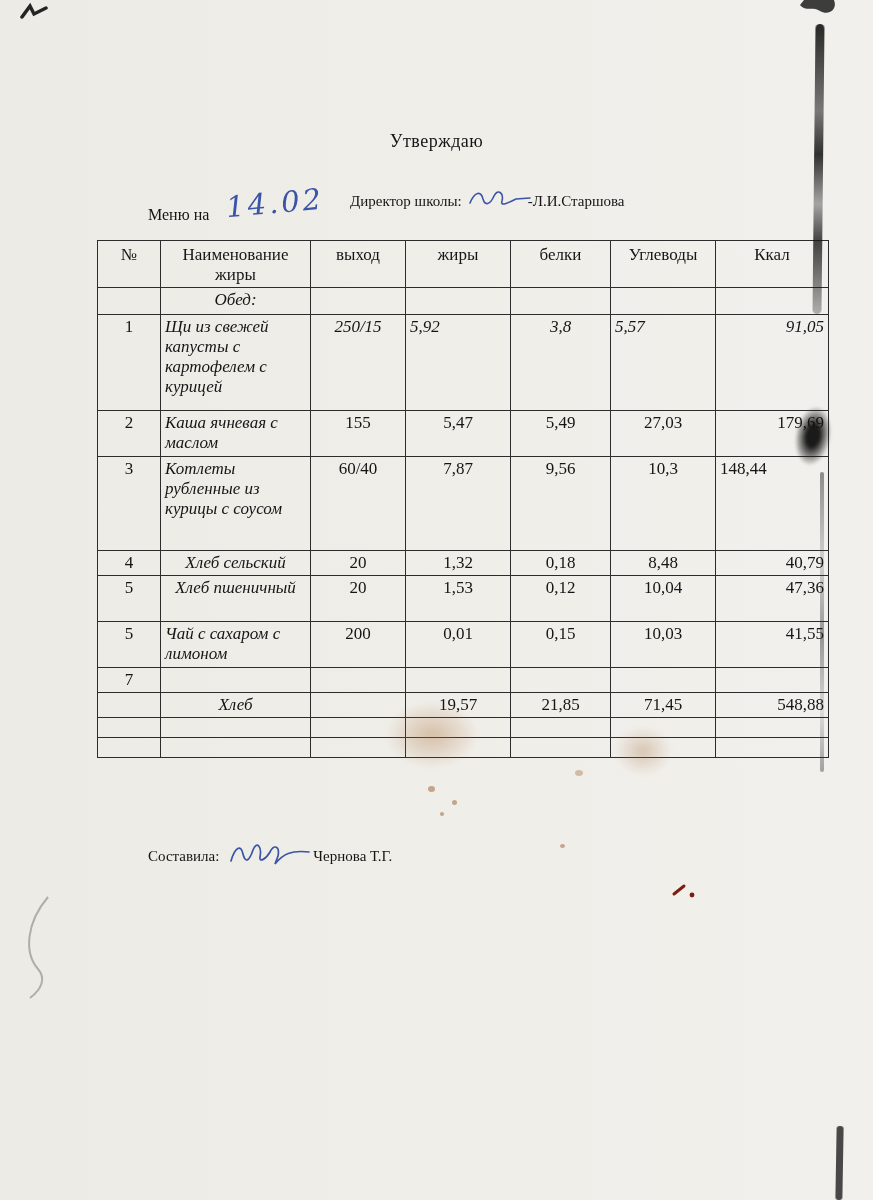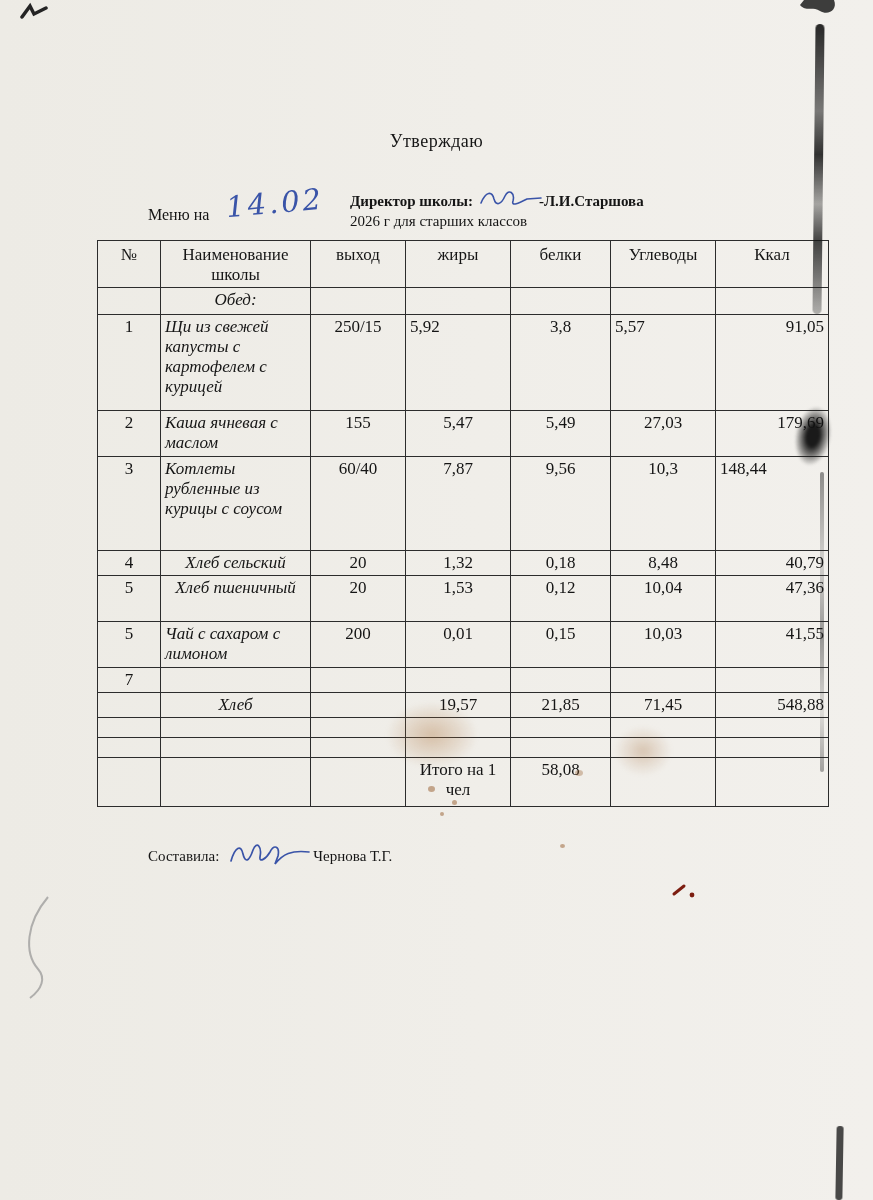--- a/index.html
+++ b/index.html
@@ -15,7 +15,7 @@
   }
   .approve { position:absolute; left:0; right:0; top:131px; text-align:center; font-size:18px; letter-spacing:.5px; }
   .director-block { position:absolute; left:350px; top:184px; font-size:15px; line-height:1.35; }
-  .director-line { position:relative; white-space:nowrap;font-weight:bold; }
+  .director-line { position:relative; white-space:nowrap; }
   .sig-director { position:relative; top:4px; margin-left:6px; margin-right:-4px; }
   .menu-line { position:absolute; left:148px; top:206px; font-size:16px;text-align:center; }
   .hand-date {

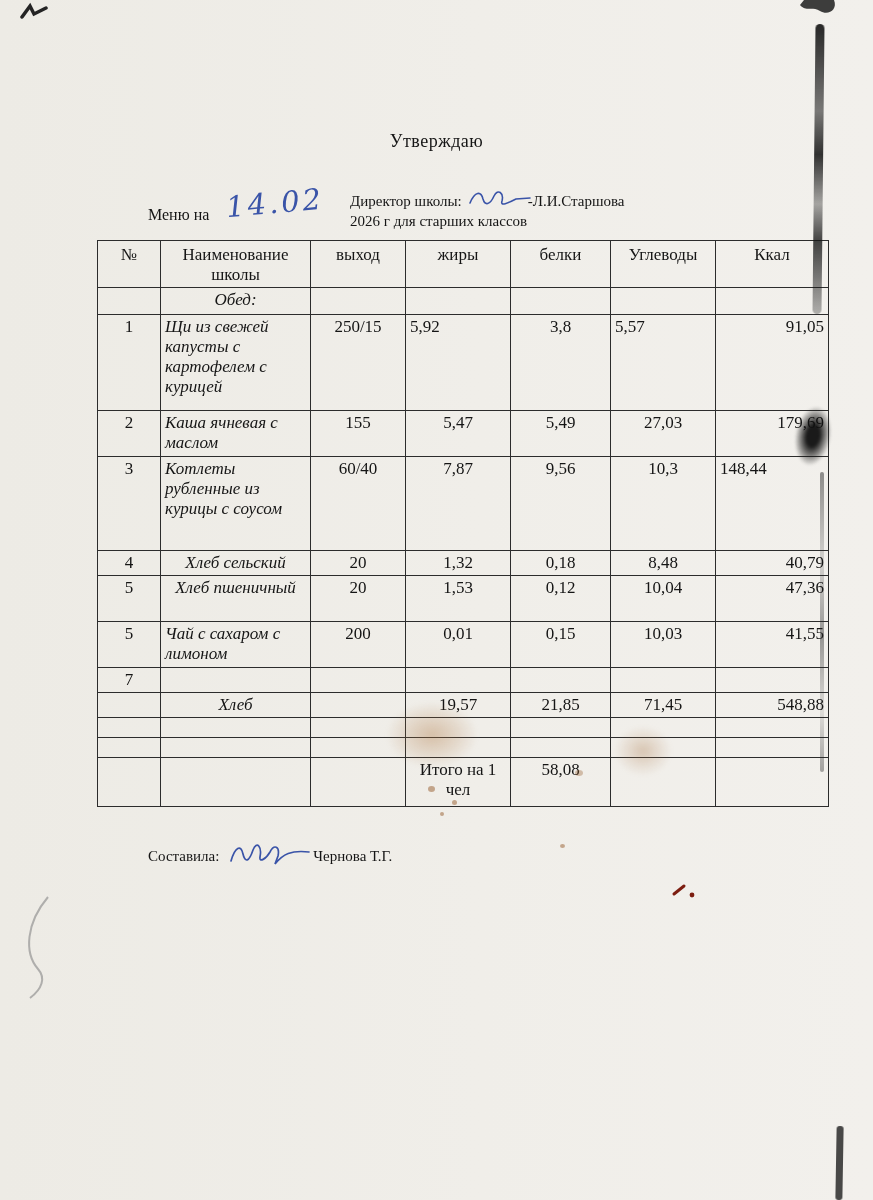--- a/index.html
+++ b/index.html
@@ -115,7 +115,6 @@
             <path d="M2 15 C7 3,13 3,15 11 C17 18,22 17,26 8 C30 0,36 5,34 13 C32 19,40 15,48 11 L62 10" stroke="#3a54a8" fill="none" stroke-width="1.6" stroke-linecap="round"></path>
           </svg></span><span>-Л.И.Старшова</span>
     </div>
-    <div>2026 г для старших классов</div>
   </div>
 
   <div class="menu-line">Меню на</div>

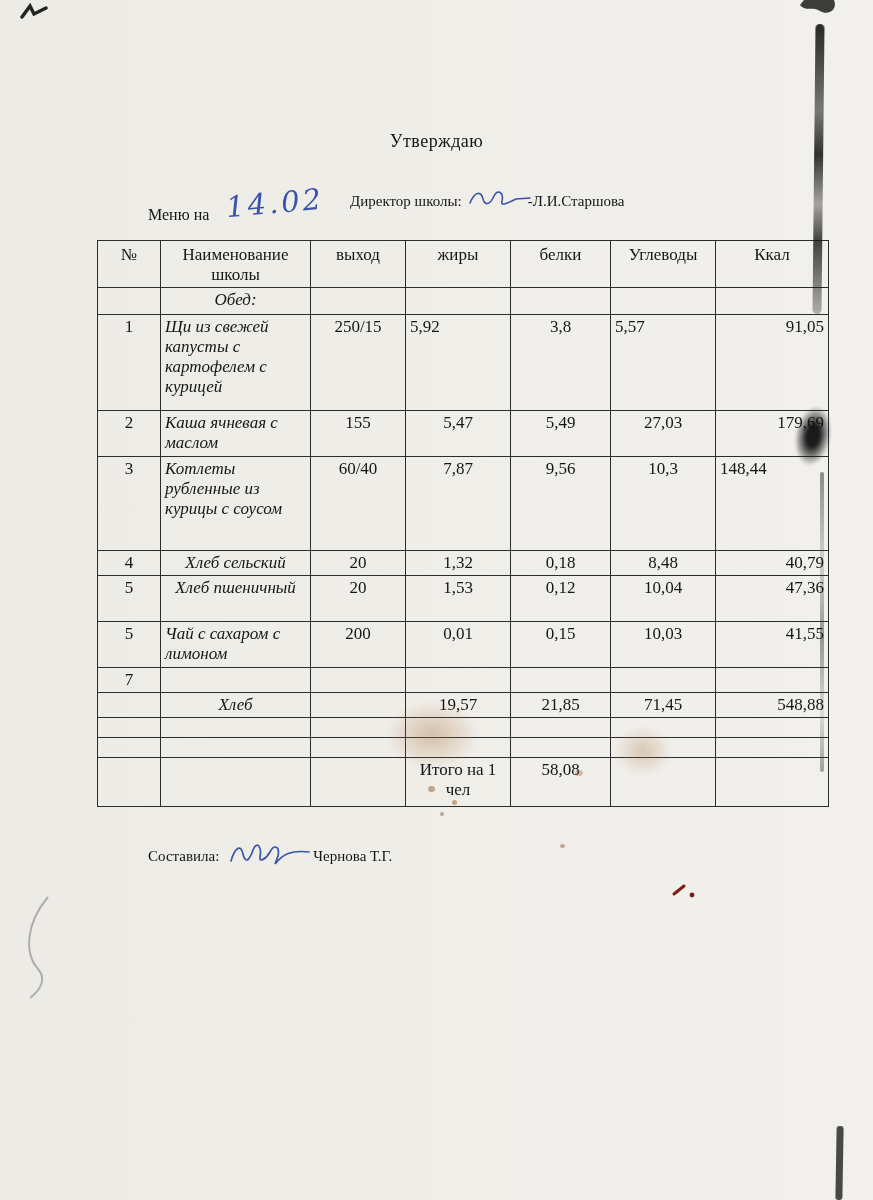--- a/index.html
+++ b/index.html
@@ -133,7 +133,7 @@
     <tbody>
         <tr class="h-header">
       <th>№</th>
-      <th>Наименование школы</th>
+      <th>Наименование жиры</th>
       <th>выход</th>
       <th>жиры</th>
       <th>белки</th>

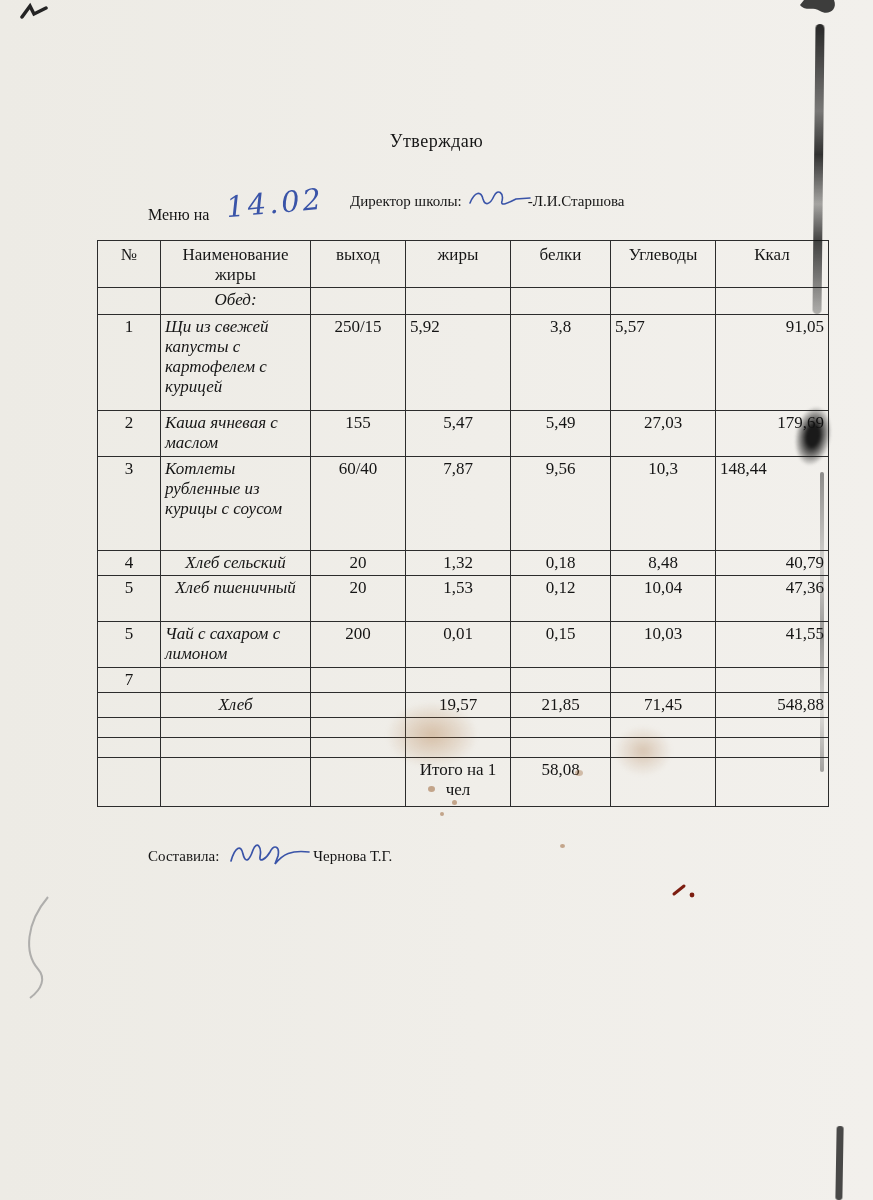--- a/index.html
+++ b/index.html
@@ -43,7 +43,7 @@
   .c-out,.c-fat,.c-prot,.c-carb { text-align:center; }
   .c-kcal { text-align:right; padding-right:12px; }
   .kcal-left { text-align:left; padding-left:4px; }
-  .vm { vertical-align:middle; }
+  .vm { vertical-align:middle;font-style:italic; }
   .h-header { height:45px; }
   .h-section { height:27px; }
   .h-r0 { height:96px; }

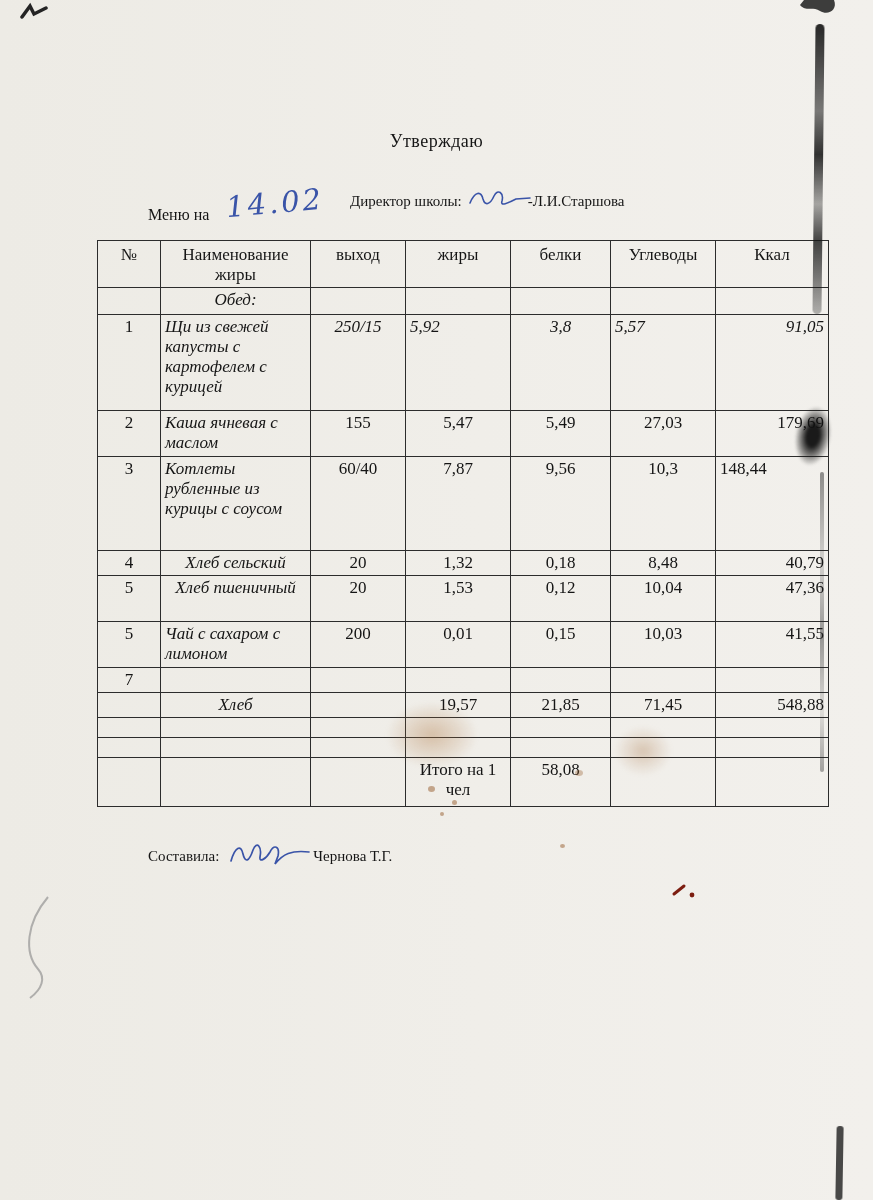--- a/index.html
+++ b/index.html
@@ -241,15 +241,6 @@
           <td></td>
           <td></td>
     </tr>
-    <tr class="h-pp">
-      <td></td>
-      <td></td>
-      <td></td>
-      <td class="c-fat">Итого на 1 чел</td>
-      <td class="c-prot">58,08</td>
-      <td></td>
-      <td></td>
-    </tr>
   </tbody>
     </table>
 

